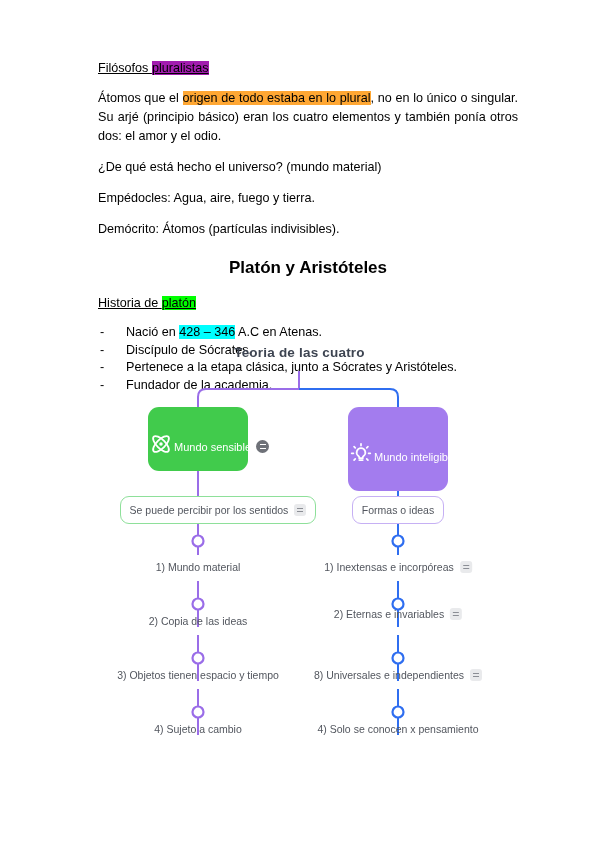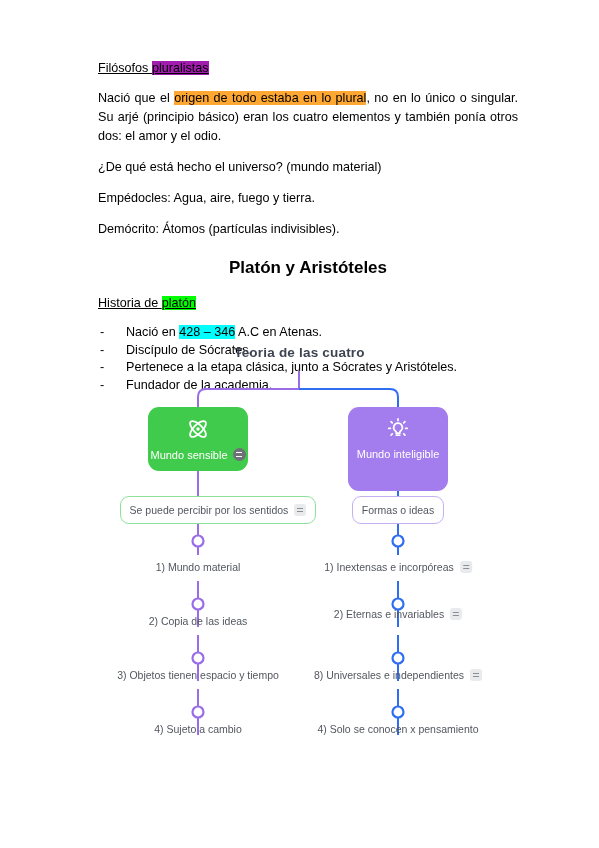--- a/index.html
+++ b/index.html
@@ -211,7 +211,7 @@
 
     <p class="heading-underline"><span>Filósofos </span><span class="hl-yellow">pluralistas</span></p>
 
-    <p class="para"><span>Nació que el </span><span class="hl-orange">origen de todo estaba en lo plural</span><span>, no en lo único o singular. Su arjé (principio básico) eran los cuatro elementos y también ponía otros dos: el amor y el odio.</span></p>
+    <p class="para"><span>Átomos que el </span><span class="hl-orange">origen de todo estaba en lo plural</span><span>, no en lo único o singular. Su arjé (principio básico) eran los cuatro elementos y también ponía otros dos: el amor y el odio.</span></p>
 
     <p class="para nojust">¿De qué está hecho el universo? (mundo material)</p>
 

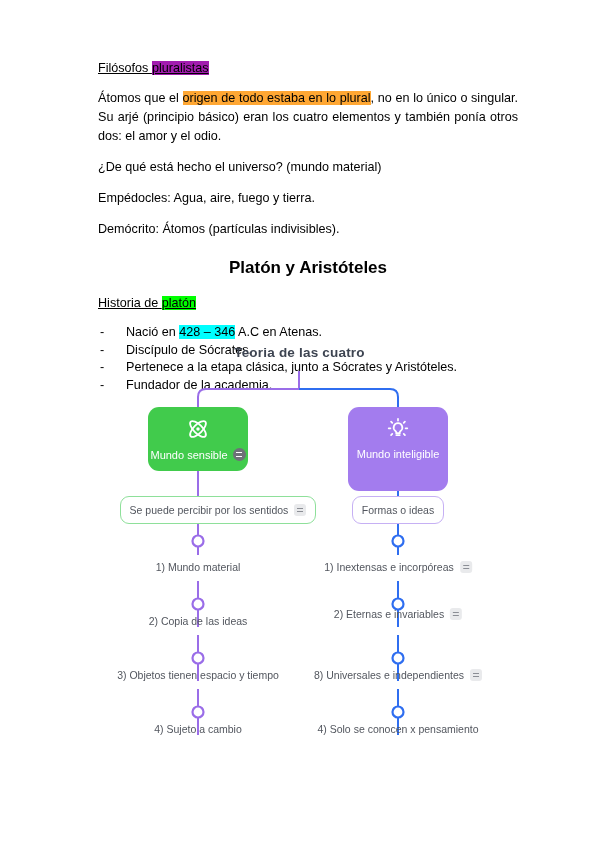--- a/index.html
+++ b/index.html
@@ -98,7 +98,7 @@
     position: absolute;
     border-radius: 11px;
     display: flex;
-    flex-direction: column;
+    flex-direction: row;
     align-items: center;
     justify-content: flex-start;
     padding-top: 9px;

